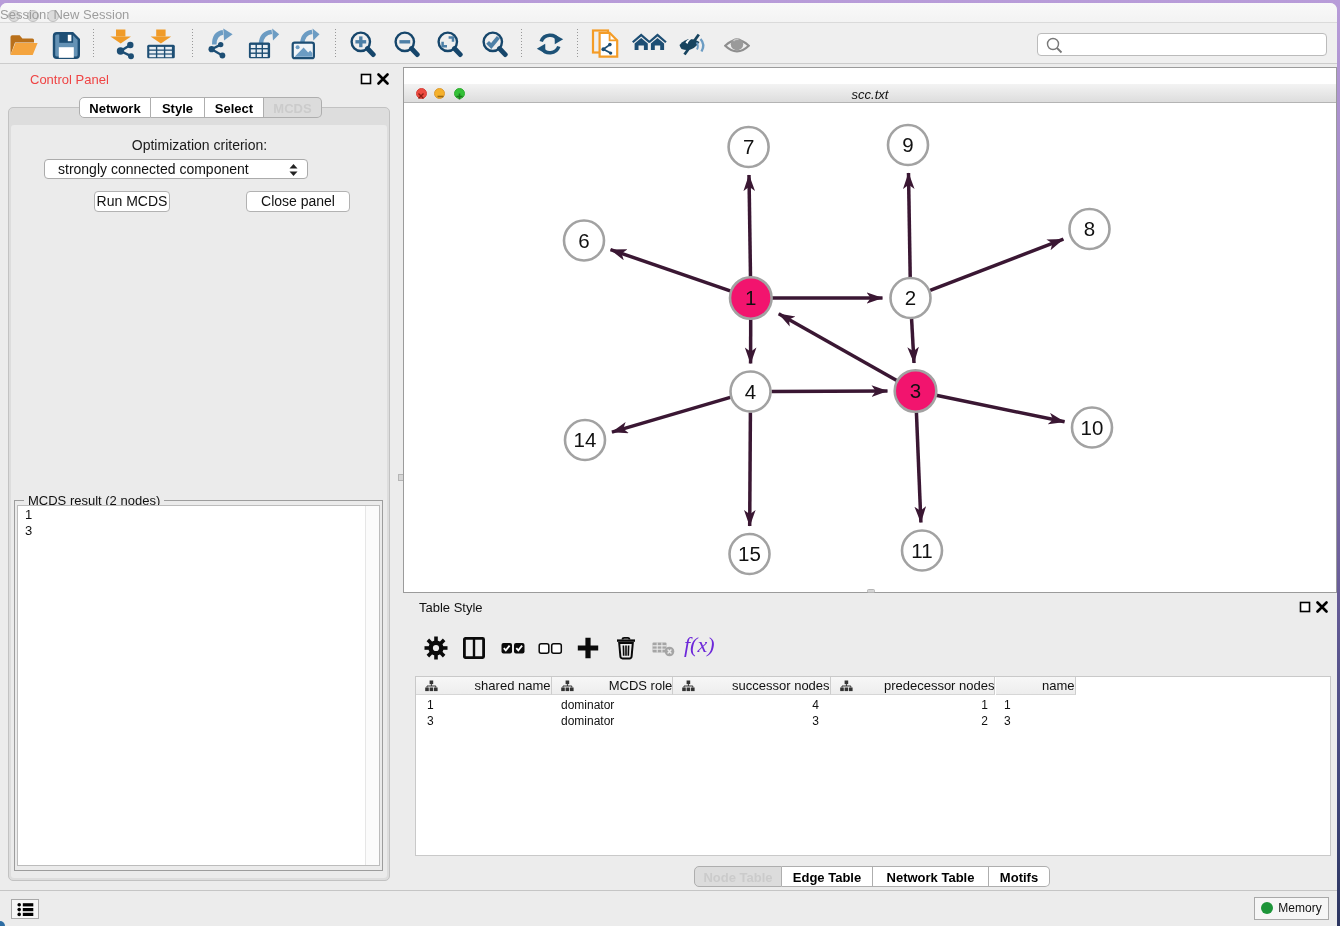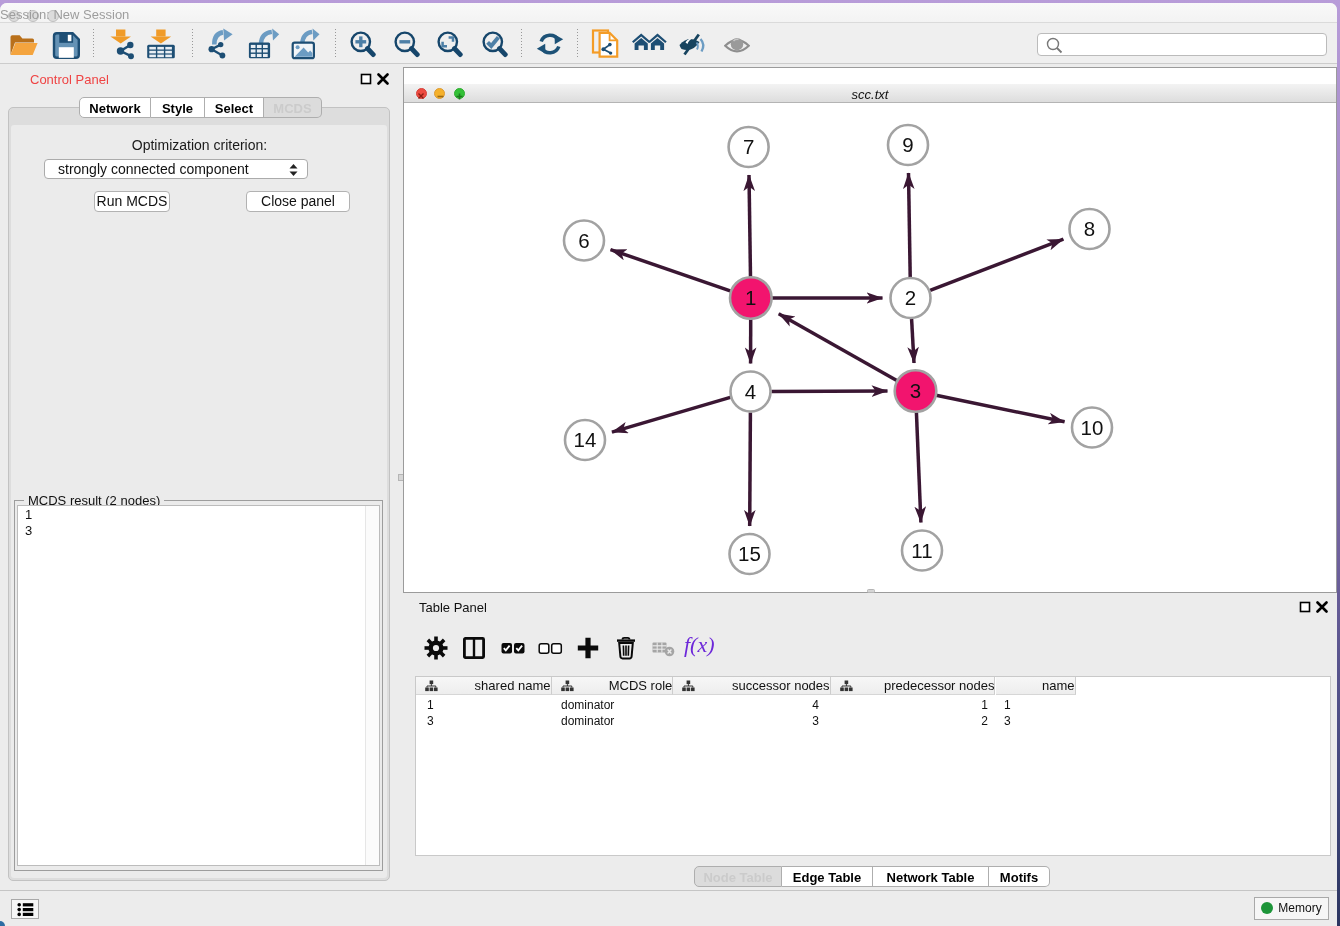--- a/index.html
+++ b/index.html
@@ -310,7 +310,7 @@
 </div>
 <div class="grip" style="left:867px;top:588.5px;width:8px;height:4.5px;border-radius:1.5px;"></div>
 
-<div class="tp-title">Table Panel</div>
+<div class="tp-title">Table Style</div>
 <svg class="abs" style="left:1299px;top:601px;" width="13" height="13">
     <rect x="1.5" y="1.5" width="9" height="9" fill="#fff" stroke="#000" stroke-width="1.6"></rect>
   </svg>

